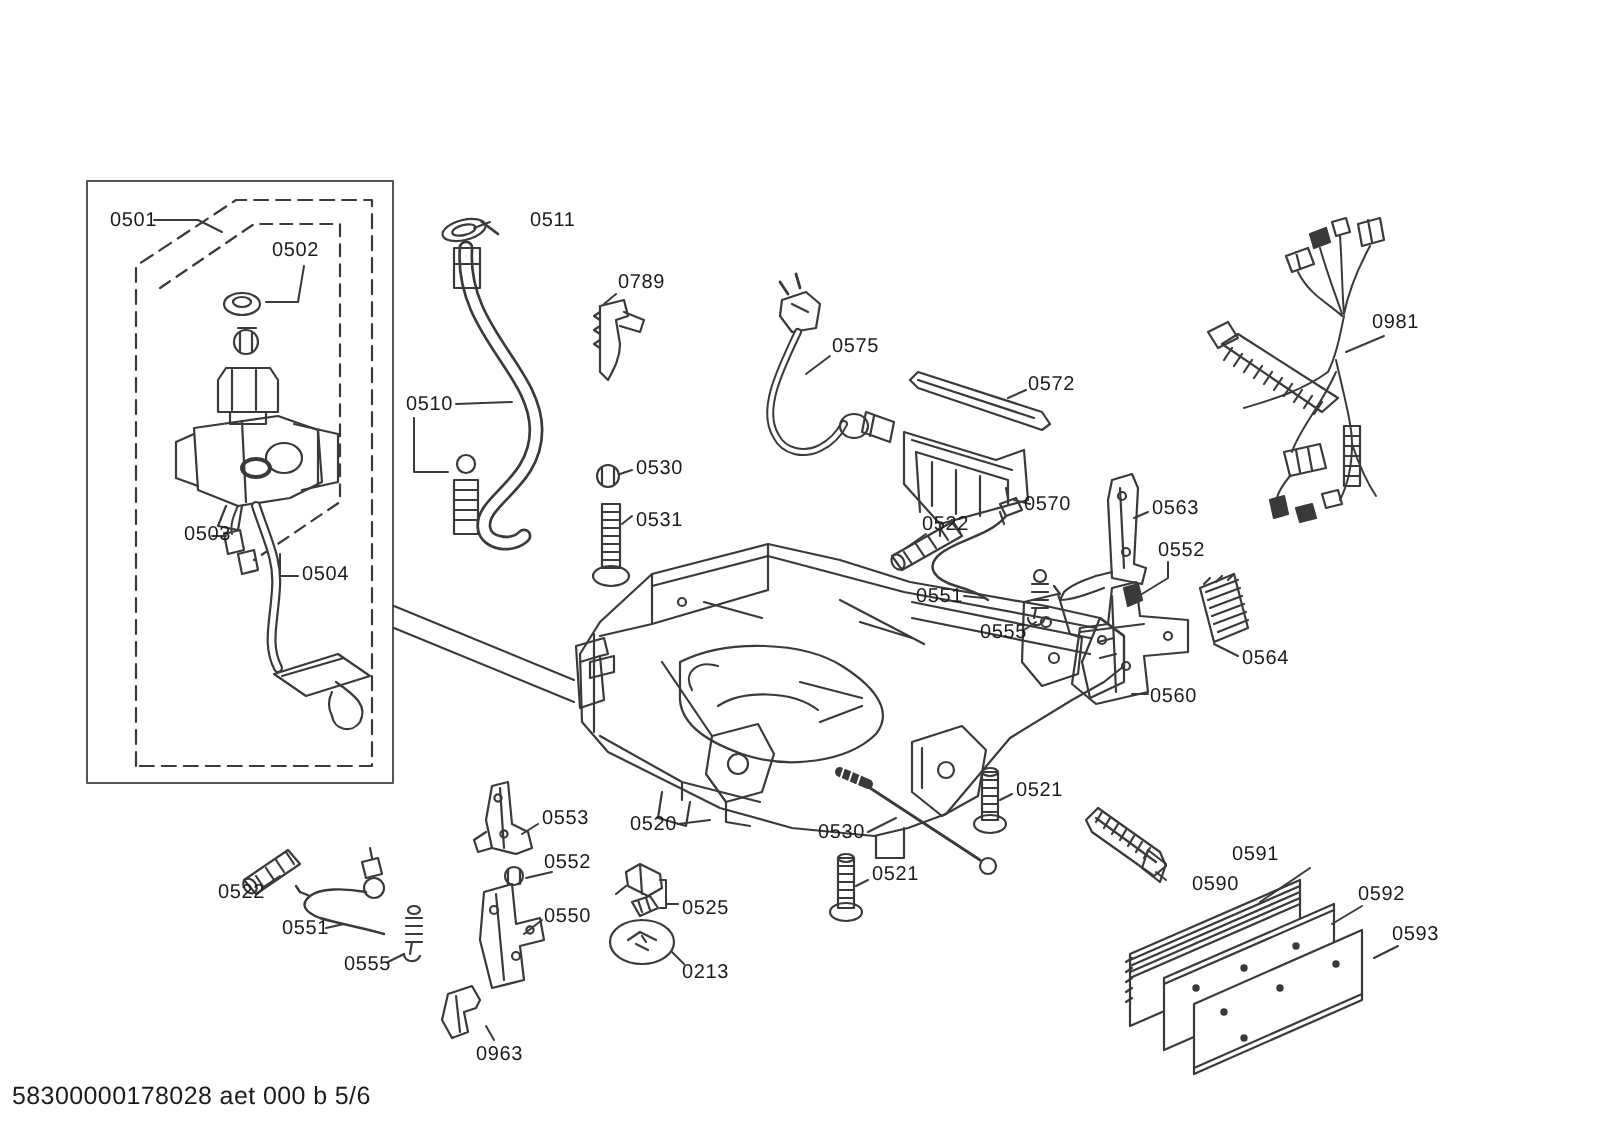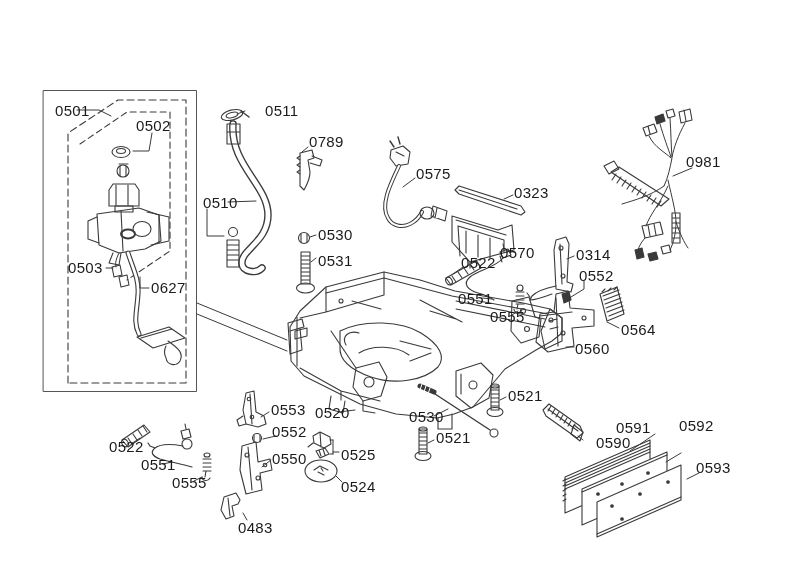--- a/index.html
+++ b/index.html
@@ -6,7 +6,7 @@
   .canvas{position:relative;width:800px;height:566px;background:#ffffff;overflow:hidden;
           font-family:"Liberation Sans",sans-serif;}
   .art{position:absolute;left:0;top:0;}
-  .lbl{position:absolute;font-size:15px;line-height:13px;color:#1b1b1b;
+  .lbl{position:absolute;font-size:10px;line-height:13px;color:#1b1b1b;
        letter-spacing:.3px;white-space:nowrap;text-align:right;}
   .footer{position:absolute;font-size:12.5px;color:#1b1b1b;letter-spacing:.2px;}
   svg{display:block;}

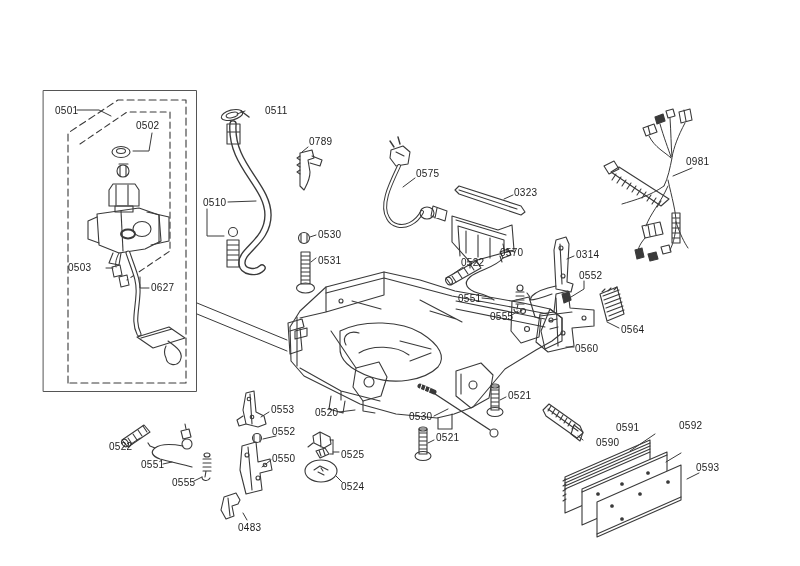--- a/index.html
+++ b/index.html
@@ -273,7 +273,7 @@
 <span class="lbl" style="left:318px;top:228px">0530</span>
 <span class="lbl" style="left:318px;top:254px">0531</span>
 <span class="lbl" style="left:416px;top:167px">0575</span>
-<span class="lbl" style="left:514px;top:186px">0323</span>
+<span class="lbl" style="left:514px;top:186px">0572</span>
 <span class="lbl" style="left:500px;top:246px">0570</span>
 <span class="lbl" style="left:461px;top:256px">0522</span>
 <span class="lbl" style="left:458px;top:292px">0551</span>

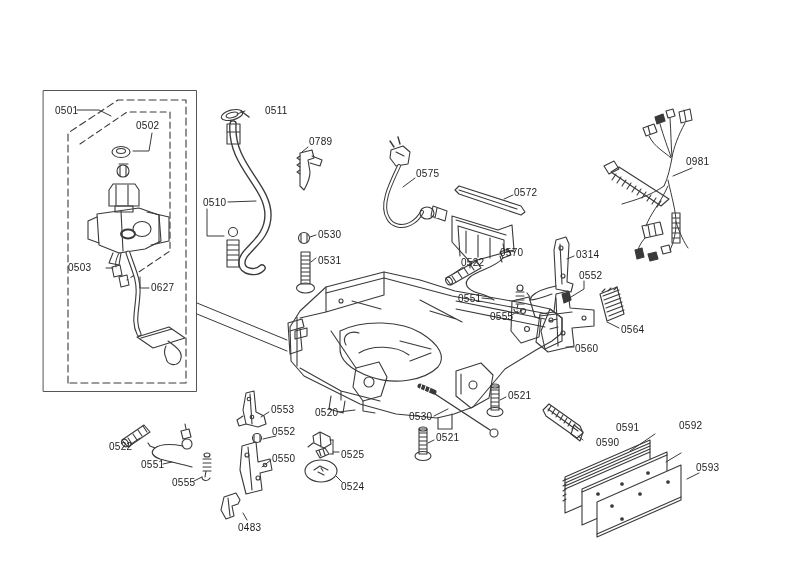--- a/index.html
+++ b/index.html
@@ -274,7 +274,7 @@
 <span class="lbl" style="left:318px;top:254px">0531</span>
 <span class="lbl" style="left:416px;top:167px">0575</span>
 <span class="lbl" style="left:514px;top:186px">0572</span>
-<span class="lbl" style="left:500px;top:246px">0570</span>
+<span class="lbl" style="left:512px;top:246px">0570</span>
 <span class="lbl" style="left:461px;top:256px">0522</span>
 <span class="lbl" style="left:458px;top:292px">0551</span>
 <span class="lbl" style="left:490px;top:310px">0555</span>

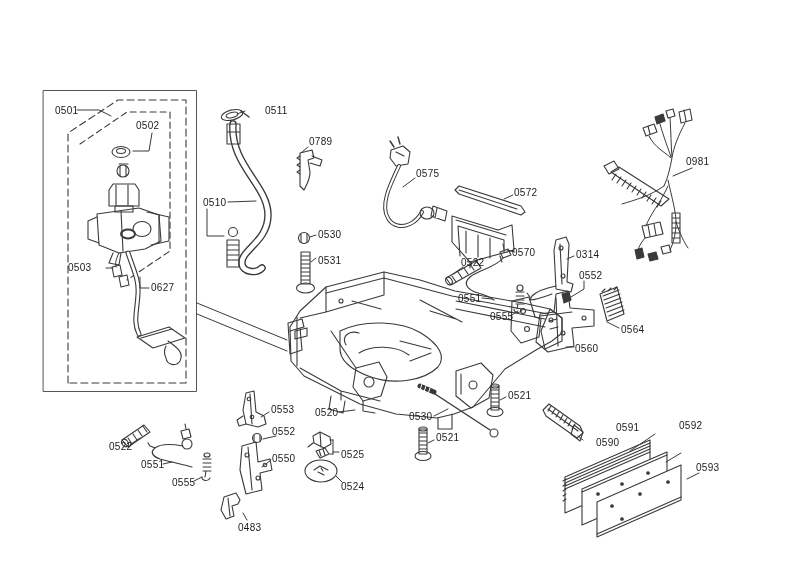--- a/index.html
+++ b/index.html
@@ -278,7 +278,7 @@
 <span class="lbl" style="left:461px;top:256px">0522</span>
 <span class="lbl" style="left:458px;top:292px">0551</span>
 <span class="lbl" style="left:490px;top:310px">0555</span>
-<span class="lbl" style="left:576px;top:248px">0314</span>
+<span class="lbl" style="left:576px;top:248px">0563</span>
 <span class="lbl" style="left:579px;top:269px">0552</span>
 <span class="lbl" style="left:575px;top:342px">0560</span>
 <span class="lbl" style="left:621px;top:323px">0564</span>

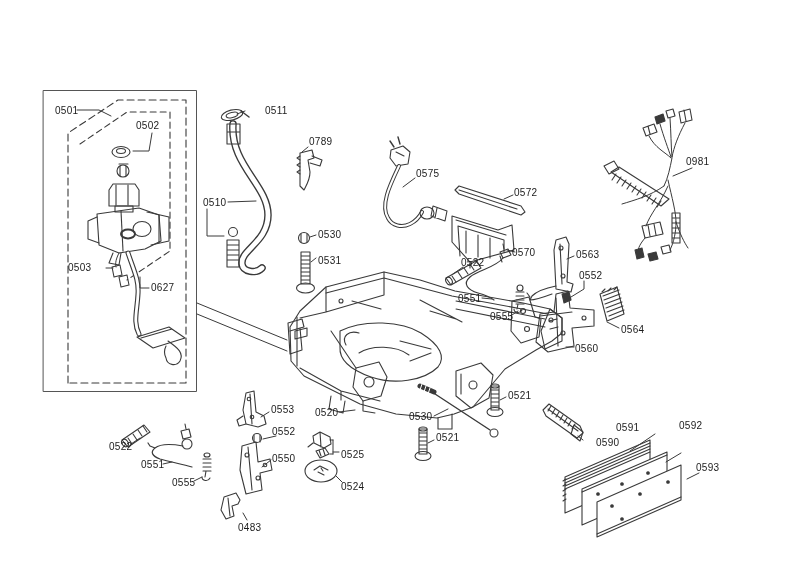--- a/index.html
+++ b/index.html
@@ -265,7 +265,7 @@
 
 <span class="lbl" style="left:55px;top:104px">0501</span>
 <span class="lbl" style="left:136px;top:119px">0502</span>
-<span class="lbl" style="left:68px;top:261px">0503</span>
+<span class="lbl" style="left:92px;top:261px">0503</span>
 <span class="lbl" style="left:151px;top:281px">0627</span>
 <span class="lbl" style="left:265px;top:104px">0511</span>
 <span class="lbl" style="left:203px;top:196px">0510</span>

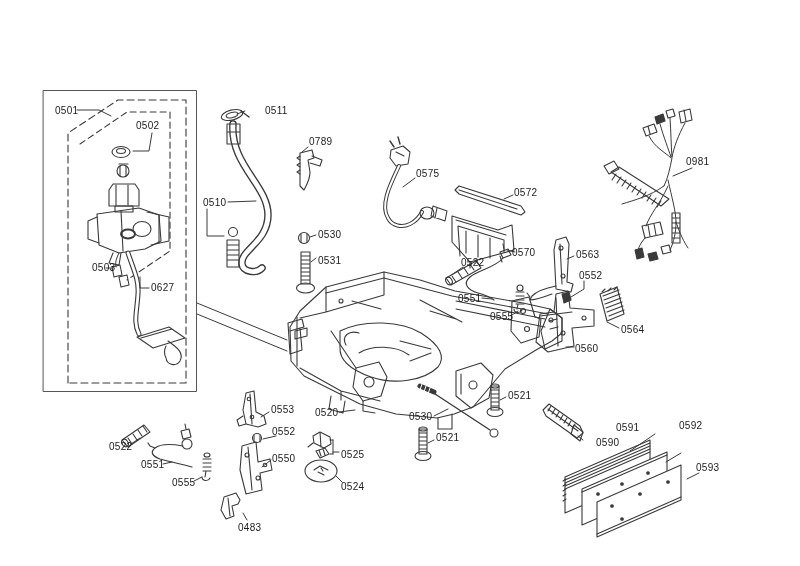--- a/index.html
+++ b/index.html
@@ -266,7 +266,7 @@
 <span class="lbl" style="left:55px;top:104px">0501</span>
 <span class="lbl" style="left:136px;top:119px">0502</span>
 <span class="lbl" style="left:92px;top:261px">0503</span>
-<span class="lbl" style="left:151px;top:281px">0627</span>
+<span class="lbl" style="left:151px;top:281px">0504</span>
 <span class="lbl" style="left:265px;top:104px">0511</span>
 <span class="lbl" style="left:203px;top:196px">0510</span>
 <span class="lbl" style="left:309px;top:135px">0789</span>

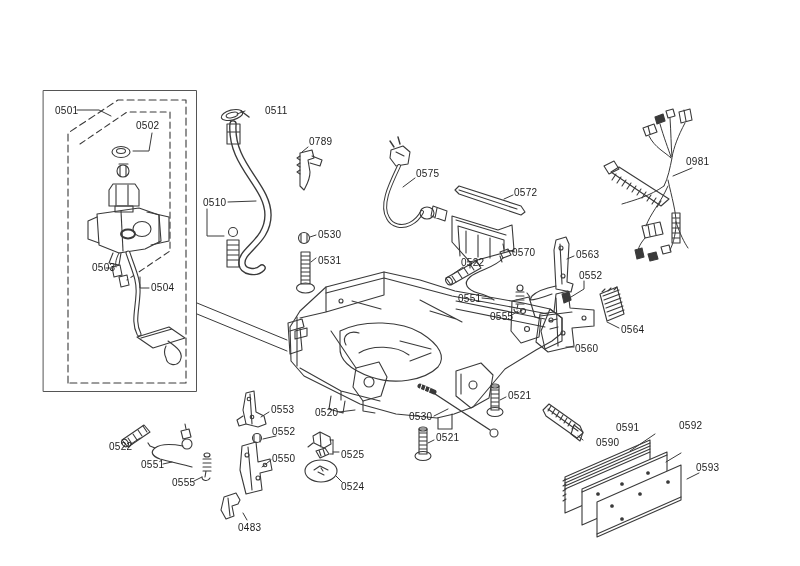--- a/index.html
+++ b/index.html
@@ -298,7 +298,7 @@
 <span class="lbl" style="left:341px;top:480px">0524</span>
 <span class="lbl" style="left:596px;top:436px">0590</span>
 <span class="lbl" style="left:616px;top:421px">0591</span>
-<span class="lbl" style="left:679px;top:419px">0592</span>
+<span class="lbl" style="left:679px;top:441px">0592</span>
 <span class="lbl" style="left:696px;top:461px">0593</span>
 
 

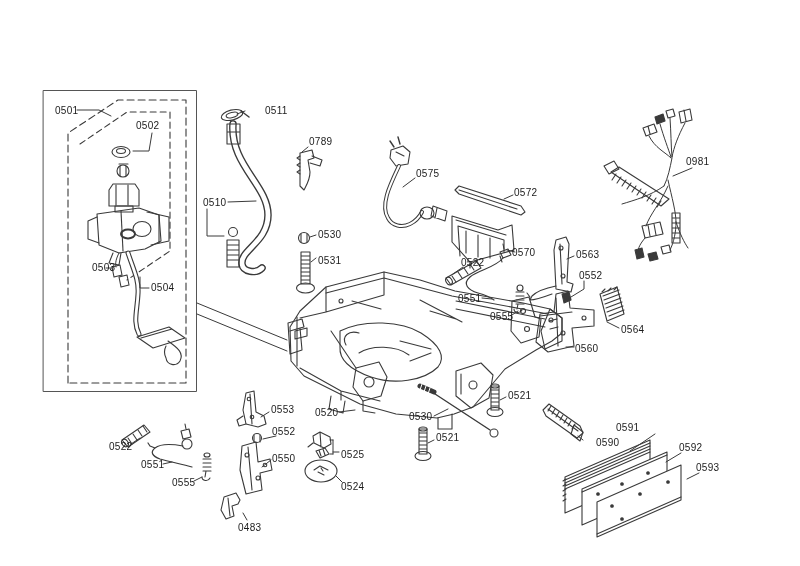--- a/index.html
+++ b/index.html
@@ -295,7 +295,7 @@
 <span class="lbl" style="left:141px;top:458px">0551</span>
 <span class="lbl" style="left:172px;top:476px">0555</span>
 <span class="lbl" style="left:341px;top:448px">0525</span>
-<span class="lbl" style="left:341px;top:480px">0524</span>
+<span class="lbl" style="left:341px;top:480px">0213</span>
 <span class="lbl" style="left:596px;top:436px">0590</span>
 <span class="lbl" style="left:616px;top:421px">0591</span>
 <span class="lbl" style="left:679px;top:441px">0592</span>

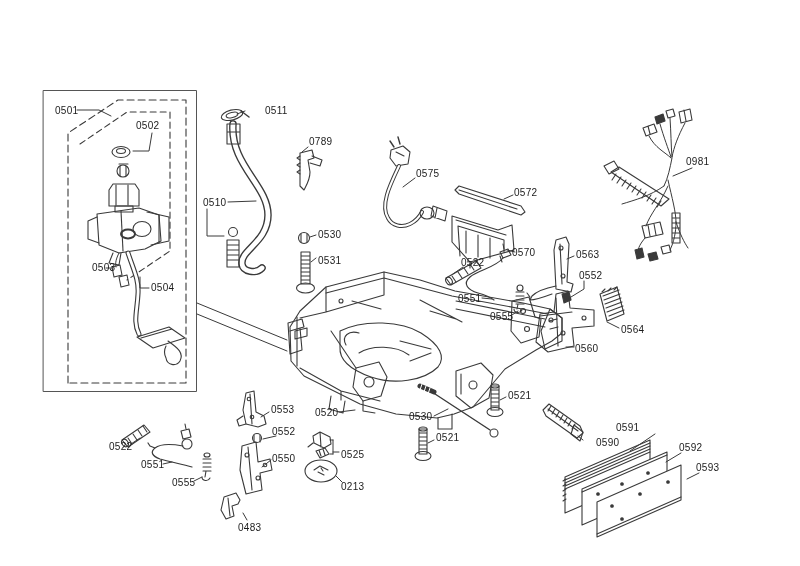--- a/index.html
+++ b/index.html
@@ -290,7 +290,7 @@
 <span class="lbl" style="left:271px;top:403px">0553</span>
 <span class="lbl" style="left:272px;top:425px">0552</span>
 <span class="lbl" style="left:272px;top:452px">0550</span>
-<span class="lbl" style="left:238px;top:521px">0483</span>
+<span class="lbl" style="left:238px;top:521px">0963</span>
 <span class="lbl" style="left:109px;top:440px">0522</span>
 <span class="lbl" style="left:141px;top:458px">0551</span>
 <span class="lbl" style="left:172px;top:476px">0555</span>

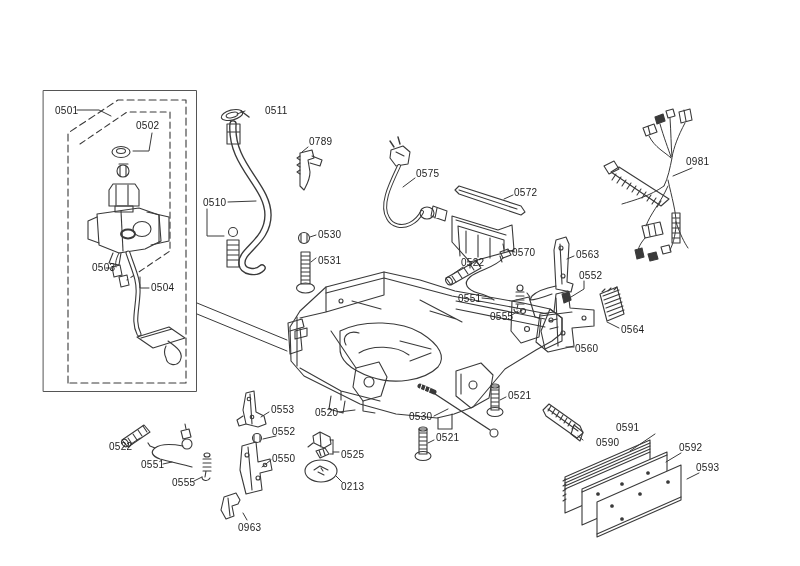--- a/index.html
+++ b/index.html
@@ -301,6 +301,7 @@
 <span class="lbl" style="left:679px;top:441px">0592</span>
 <span class="lbl" style="left:696px;top:461px">0593</span>
 
+<div class="footer" style="left:6px;top:541px">58300000178028 aet 000 b 5/6</div>
 
 </div>
 

